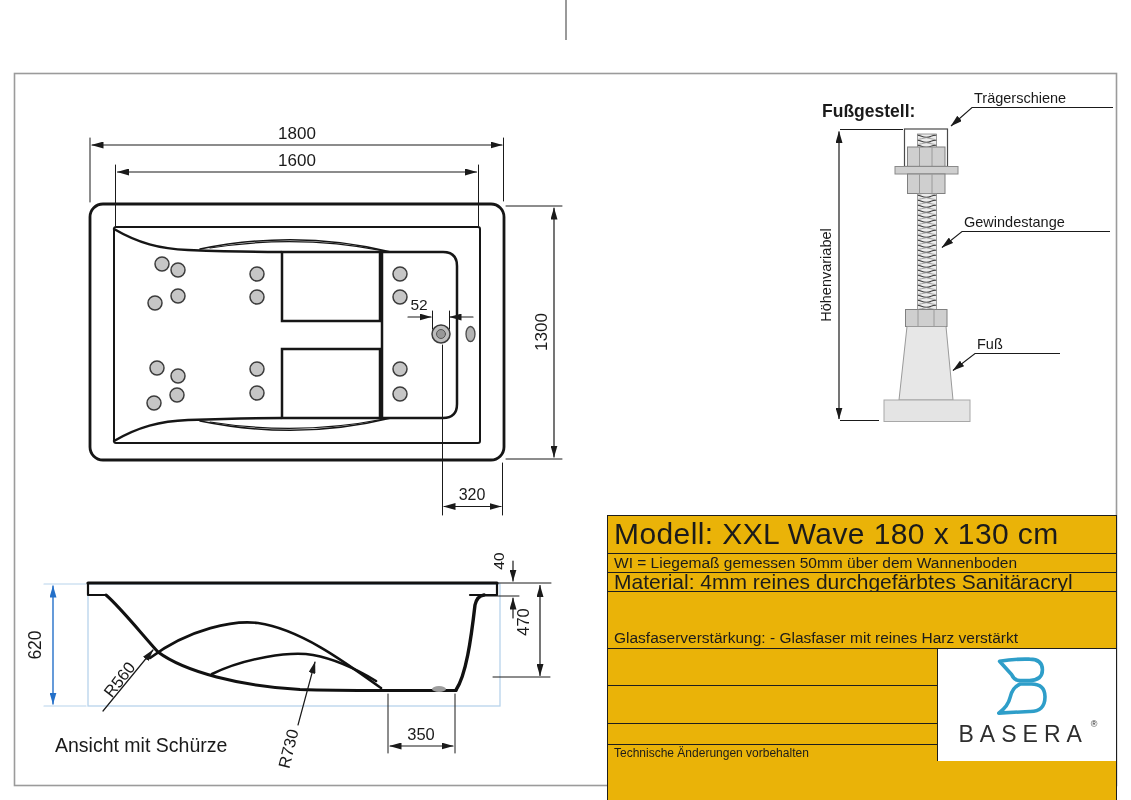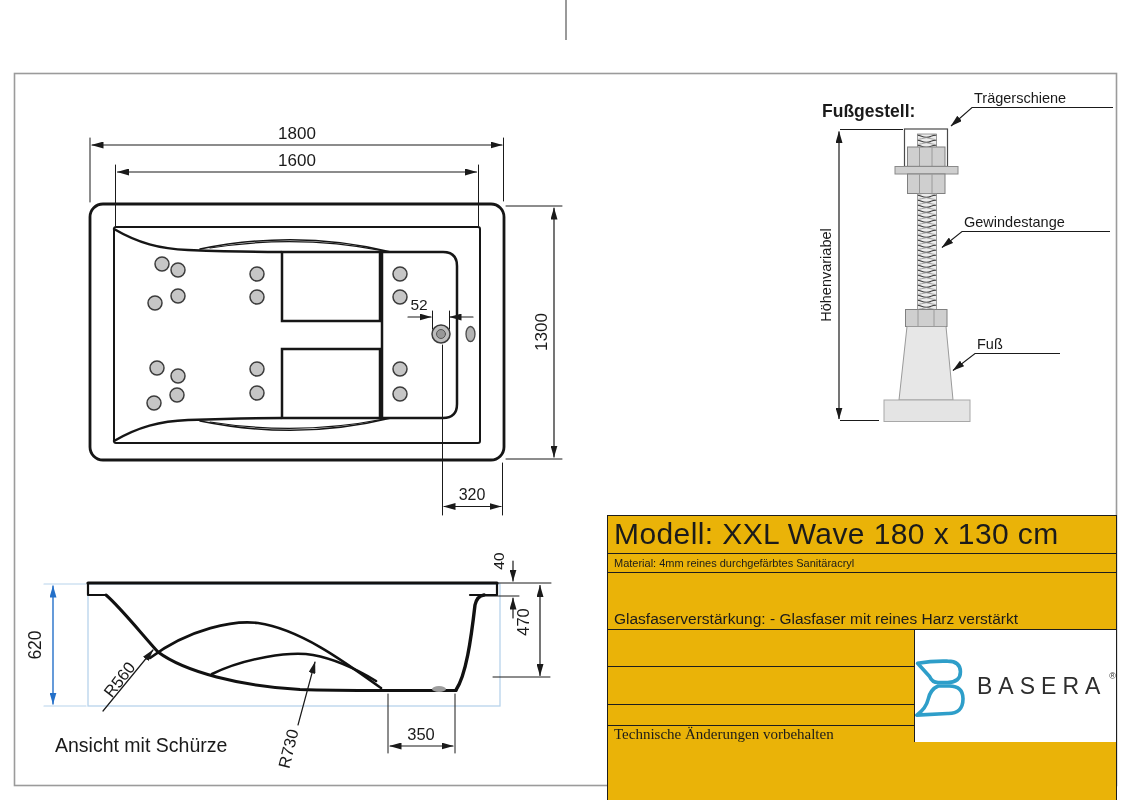--- a/index.html
+++ b/index.html
@@ -204,6 +204,7 @@
 
 <div class="spec-table">
   <div class="tb-row tb-model">Modell: XXL Wave 180 x 130 cm</div>
+  <div class="tb-row tb-wi tb-line">WI = Liegemaß gemessen 50mm über dem Wannenboden</div>
   <div class="tb-row tb-material tb-line">Material: 4mm reines durchgefärbtes Sanitäracryl</div>
   <div class="tb-row tb-glass tb-line">
     <div>Glasfaserverstärkung: - Glasfaser mit reines Harz verstärkt</div>

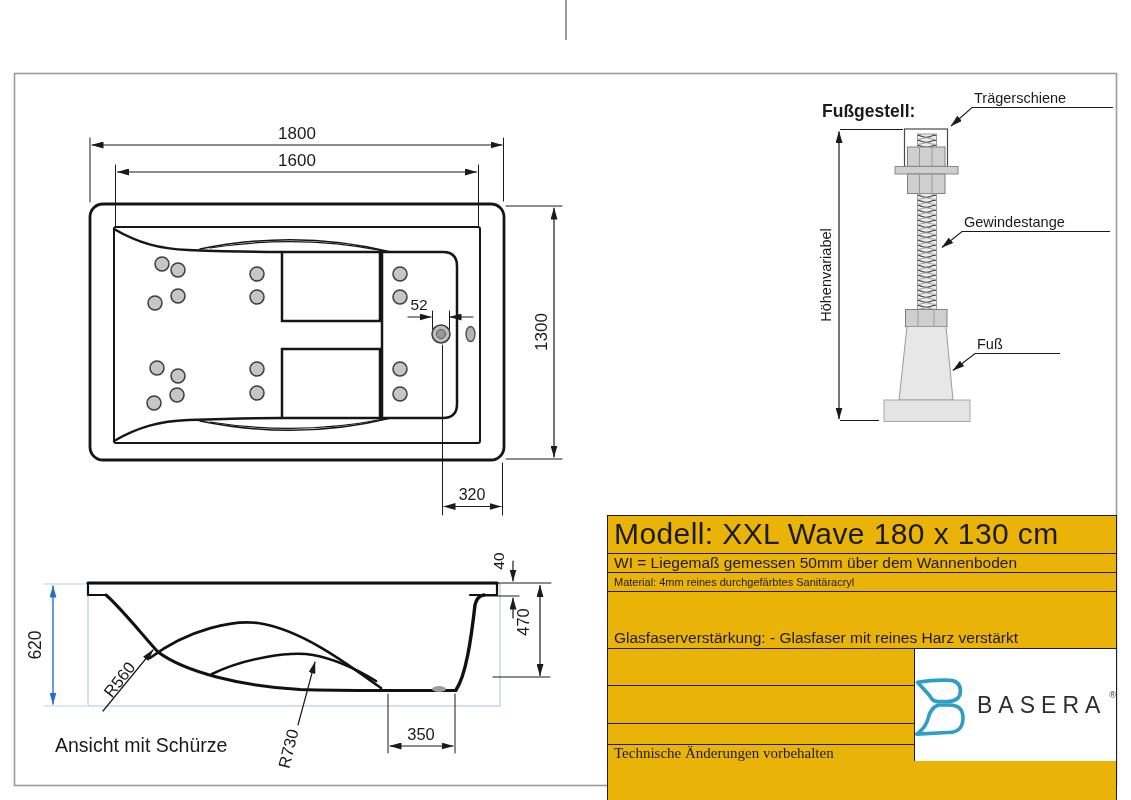--- a/index.html
+++ b/index.html
@@ -16,7 +16,7 @@
   .tb-line{border-top:1.4px solid #1d1d1d;}
   .tb-size{height:23px;font-size:15.5px;line-height:21px;}
   .tb-wi{height:19px;font-size:15.5px;line-height:18px;}
-  .tb-material{height:19px;font-size:11px;line-height:18px;}
+  .tb-material{height:19px;font-size:21px;line-height:18px;}
   .tb-glass{height:57px;font-size:15.5px;}
   .tb-glass div{height:19px;line-height:19px;white-space:pre;}
   .tb-bottom{display:flex;border-top:1.4px solid #1d1d1d;height:113.4px;box-sizing:border-box;}

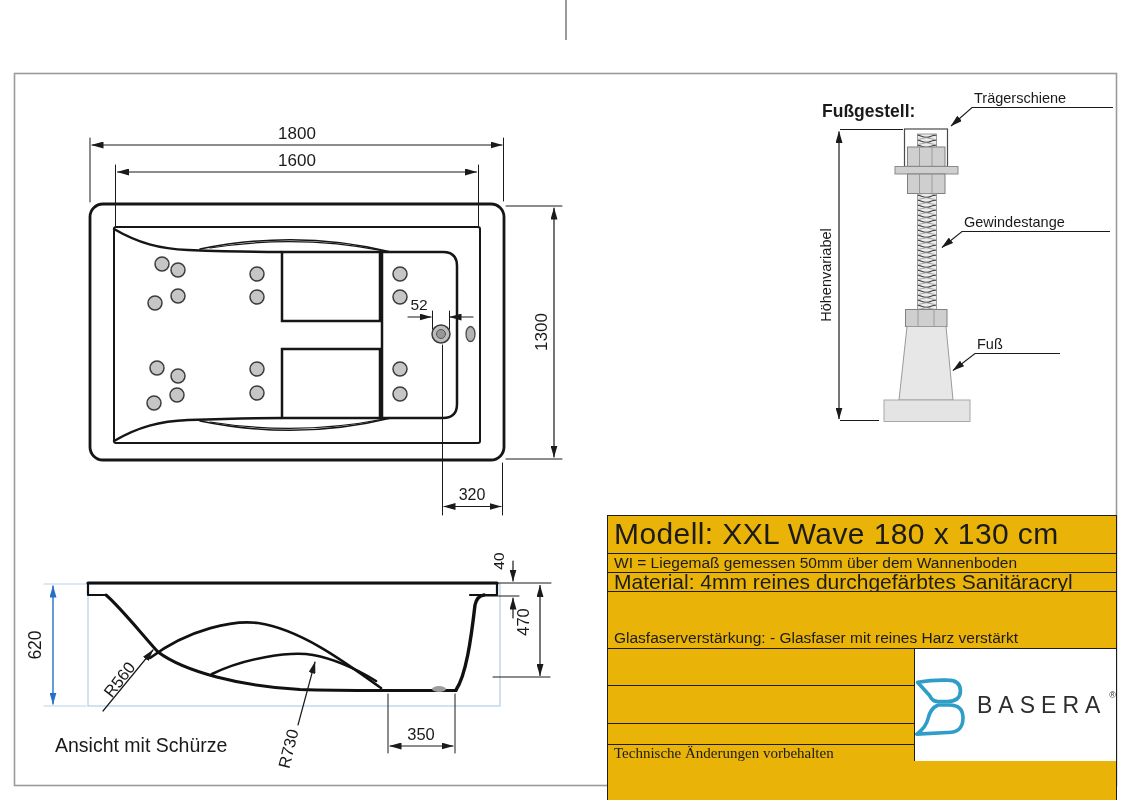--- a/index.html
+++ b/index.html
@@ -27,7 +27,7 @@
   .tb-date{height:21px;font-size:15.5px;line-height:19px;}
   .tb-notice{height:18px;font-size:15px;line-height:17px;font-family:Liberation Serif, serif;}
   .logo-cell{flex:1;border-left:1.4px solid #1d1d1d;box-sizing:border-box;
-    display:flex;flex-direction:row;align-items:center;background:#fff;}
+    display:flex;flex-direction:column;align-items:center;background:#fff;}
   .logo-mark{margin-top:5px;}
   .wordmark{margin-top:1px;font-size:23px;letter-spacing:6px;color:#2e2e2e;
     display:flex;align-items:flex-start;text-indent:2px;}

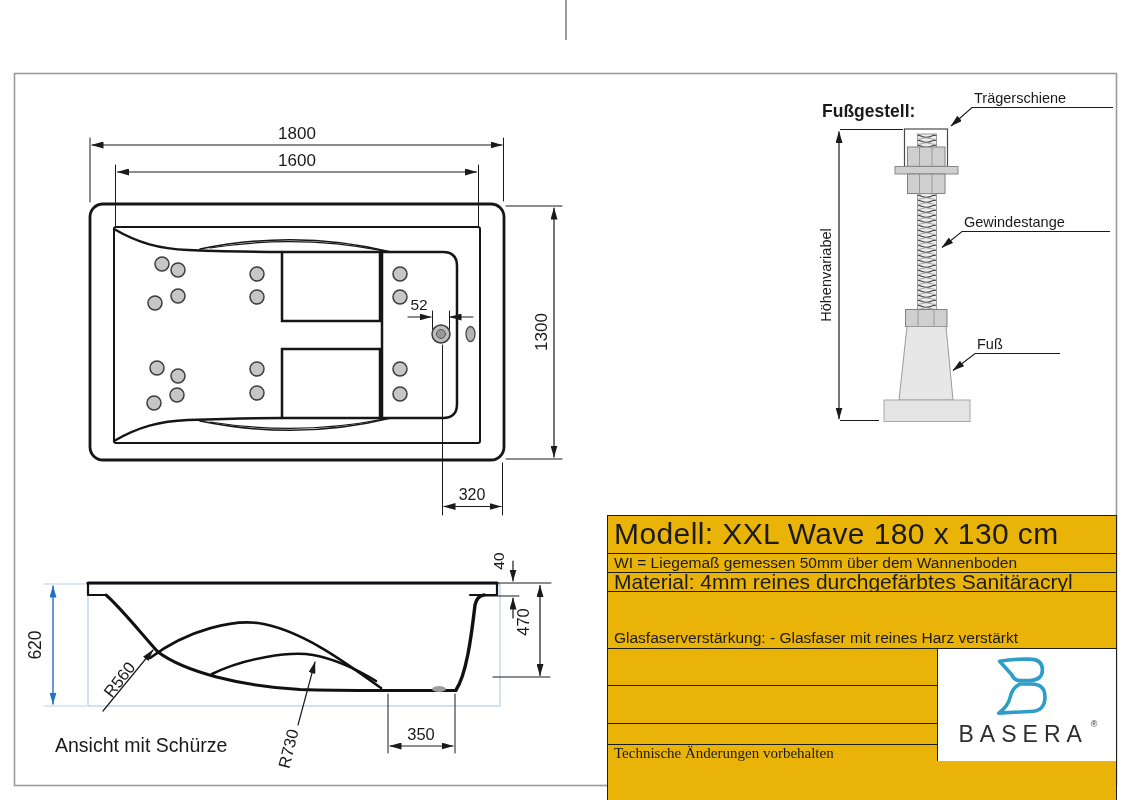--- a/index.html
+++ b/index.html
@@ -25,7 +25,7 @@
   .tb-base div,.tb-foot div{height:18px;line-height:18px;white-space:pre;}
   .tb-foot{height:38px;font-size:15.5px;}
   .tb-date{height:21px;font-size:15.5px;line-height:19px;}
-  .tb-notice{height:18px;font-size:15px;line-height:17px;font-family:Liberation Serif, serif;}
+  .tb-notice{height:18px;font-size:12px;line-height:17px;}
   .logo-cell{flex:1;border-left:1.4px solid #1d1d1d;box-sizing:border-box;
     display:flex;flex-direction:column;align-items:center;background:#fff;}
   .logo-mark{margin-top:5px;}

